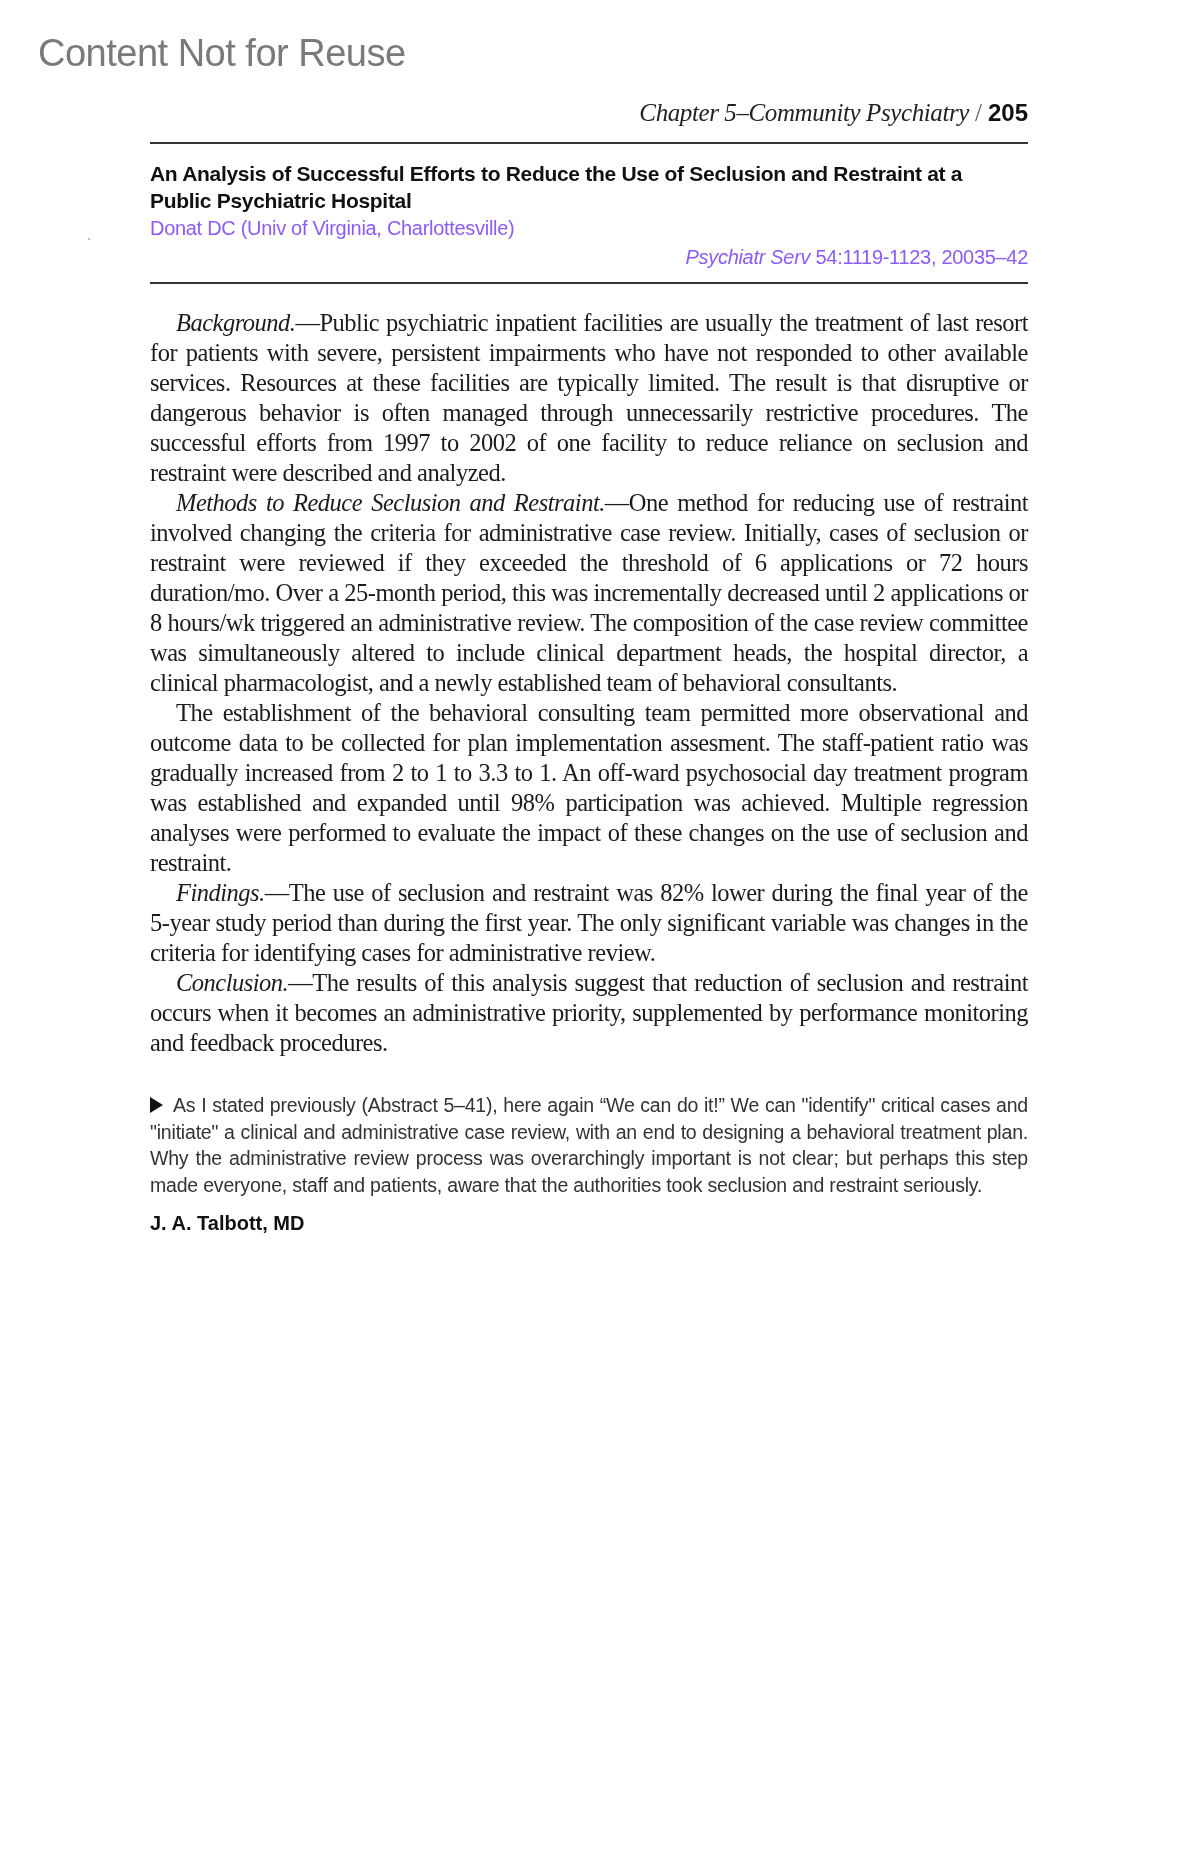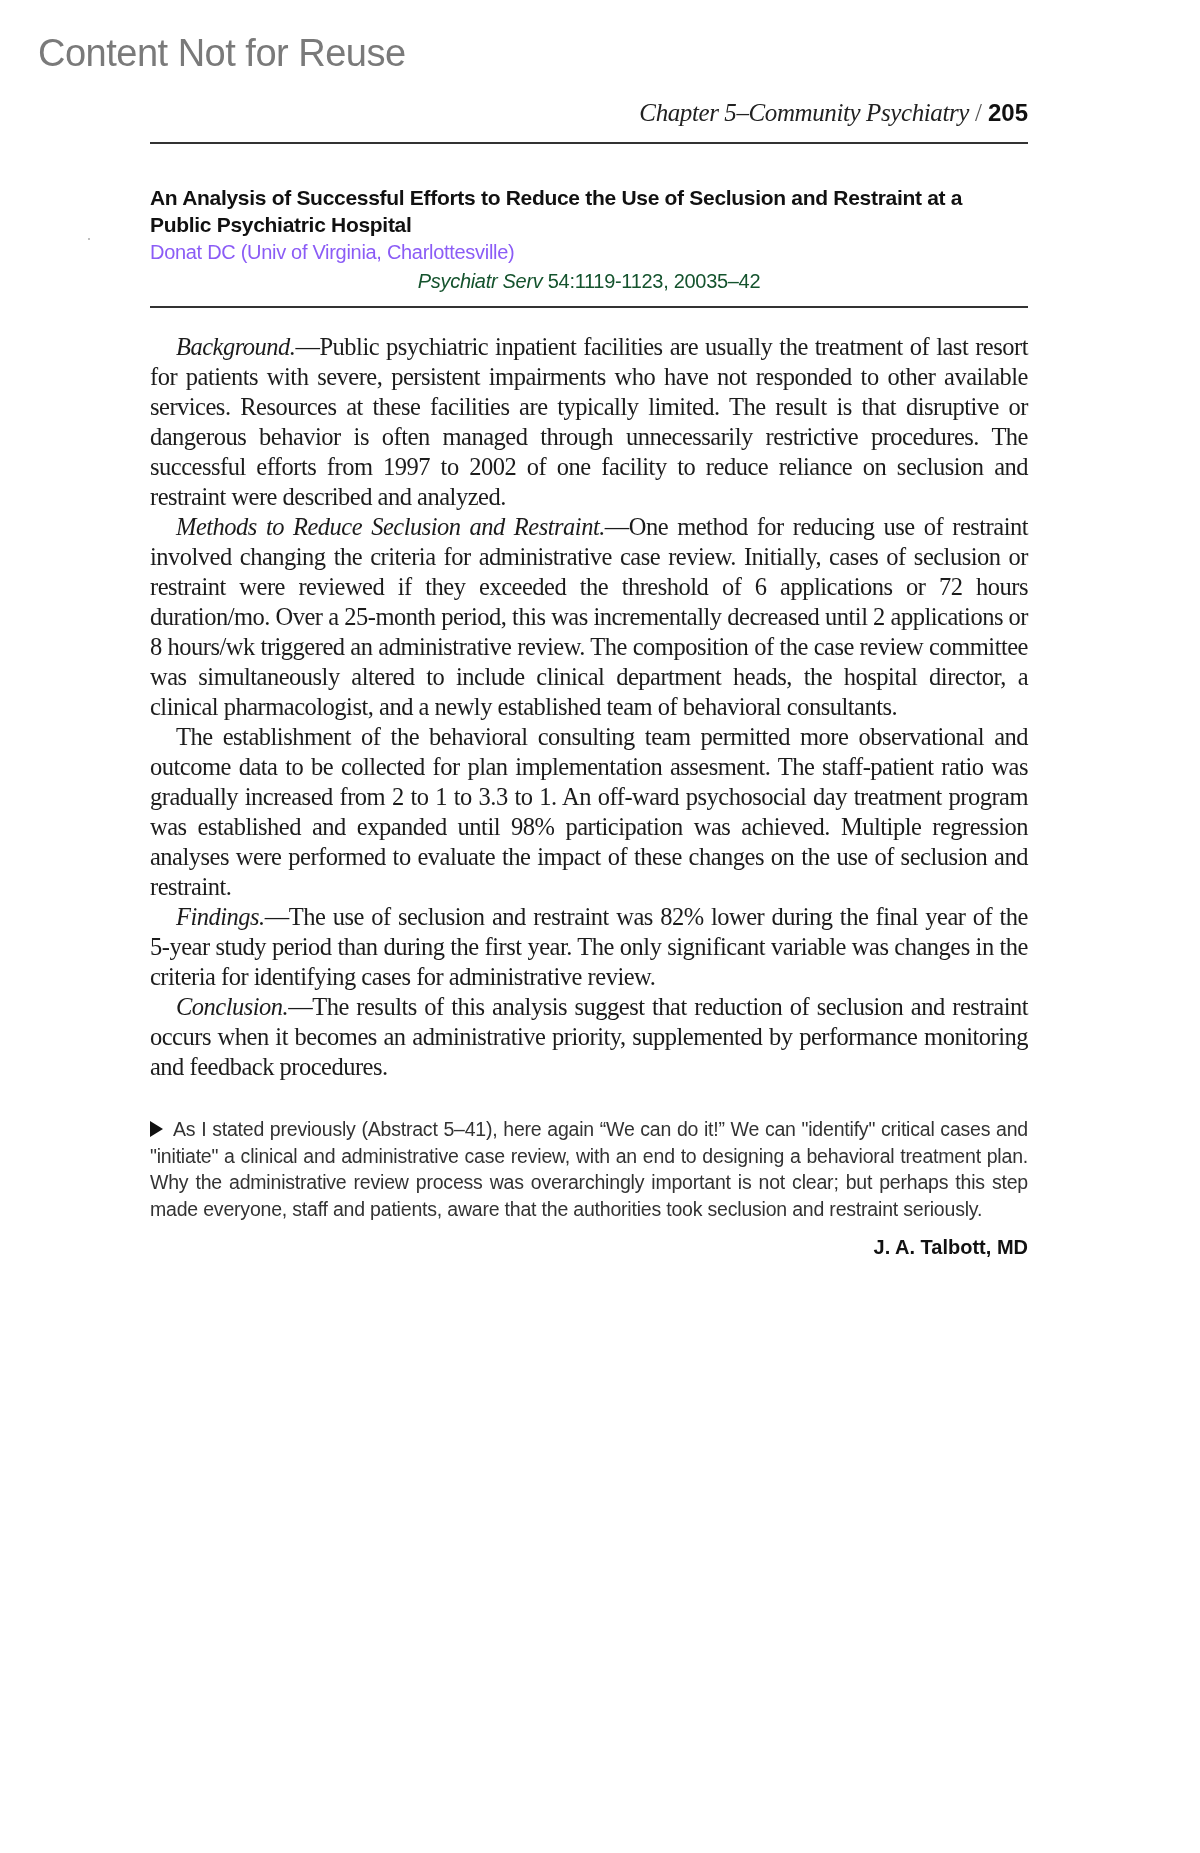--- a/index.html
+++ b/index.html
@@ -62,7 +62,7 @@
   }
   .rule.top { margin-top: 12px; }
   .citation-block {
-    margin-top: 40px;
+    margin-top: 16px;
     font-family: "Liberation Sans", sans-serif;
   }
   .article-title {

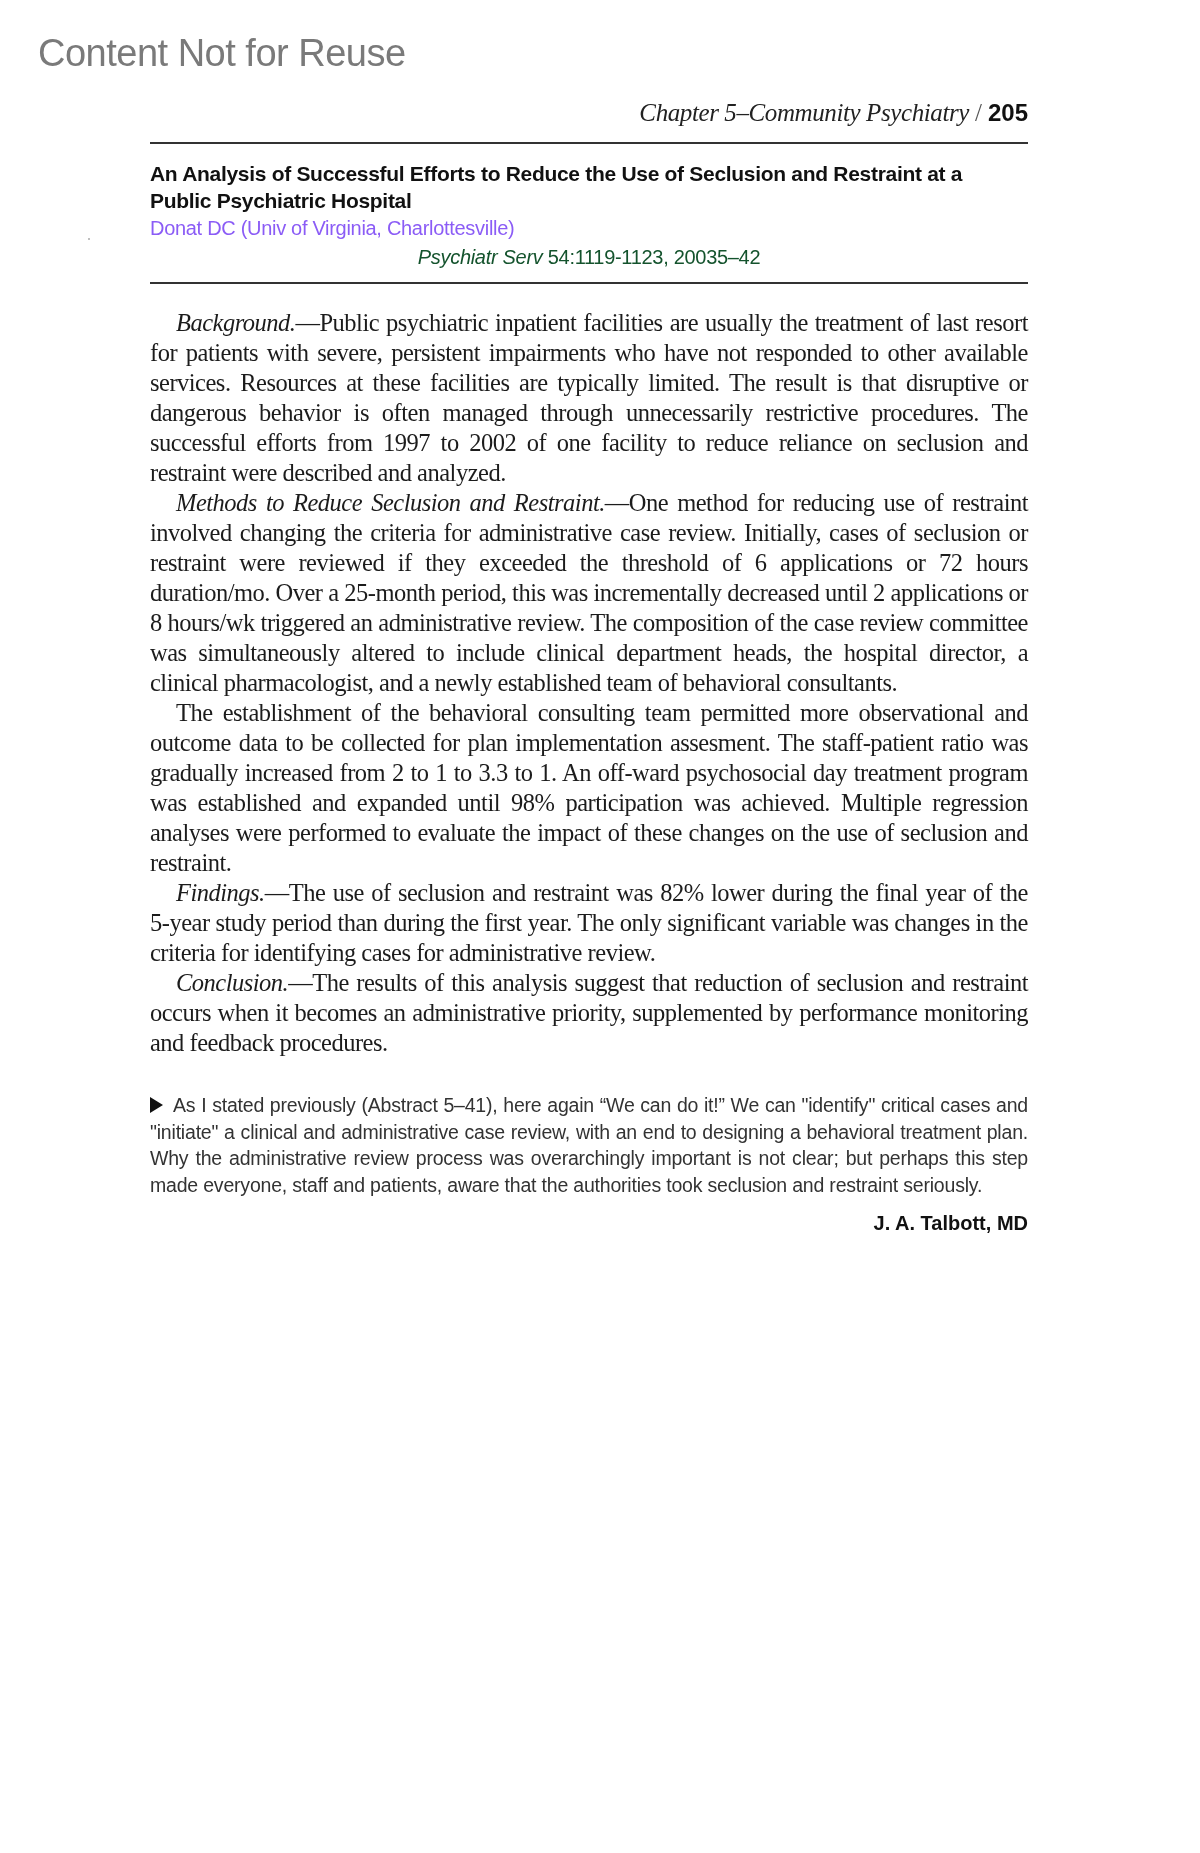--- a/index.html
+++ b/index.html
@@ -80,10 +80,10 @@
   }
   .cite-row {
     display: flex;
-    justify-content: center;
+    justify-content: flex-end;
     font-size: 20px;
     line-height: 29px;
-    color: #14532d;
+    color: #8b5cf6;
     letter-spacing: -0.3px;
   }
   .cite-row .journal { font-style: italic; }

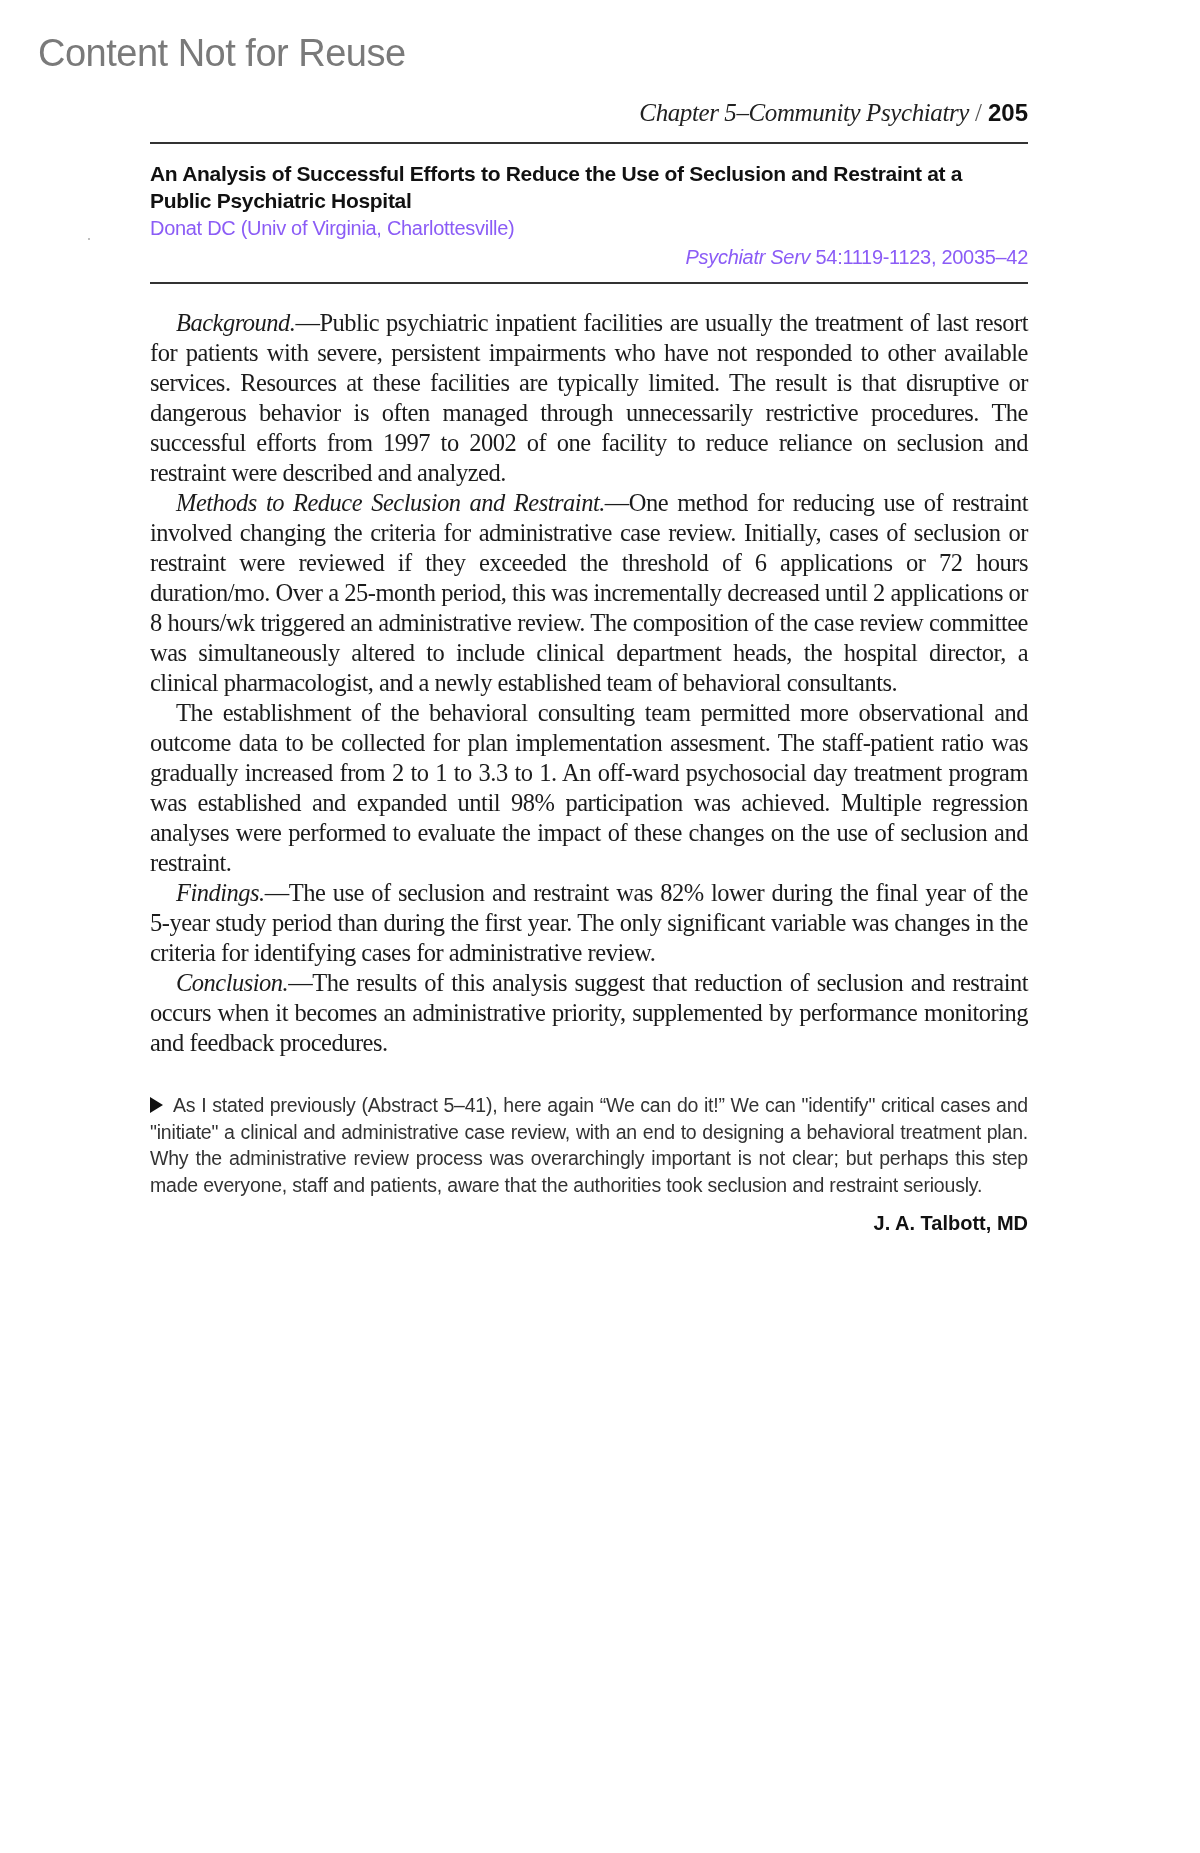--- a/index.html
+++ b/index.html
@@ -123,7 +123,6 @@
   }
   .signature {
     margin-top: 10px;
-    text-align: right;
     font-family: "Liberation Sans", sans-serif;
     font-weight: bold;
     font-size: 20px;

